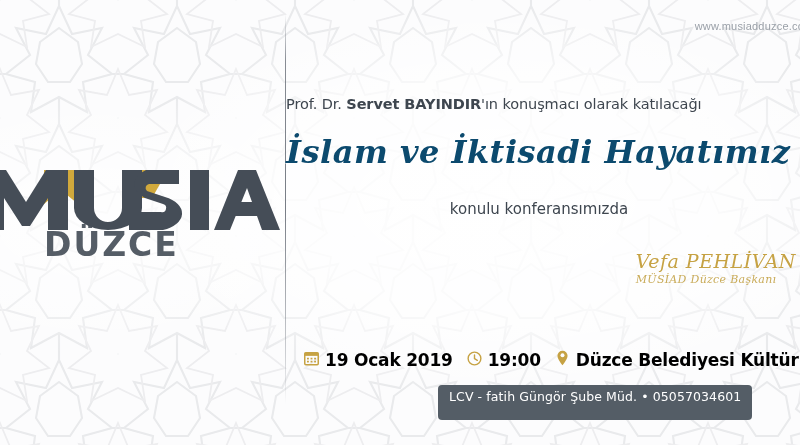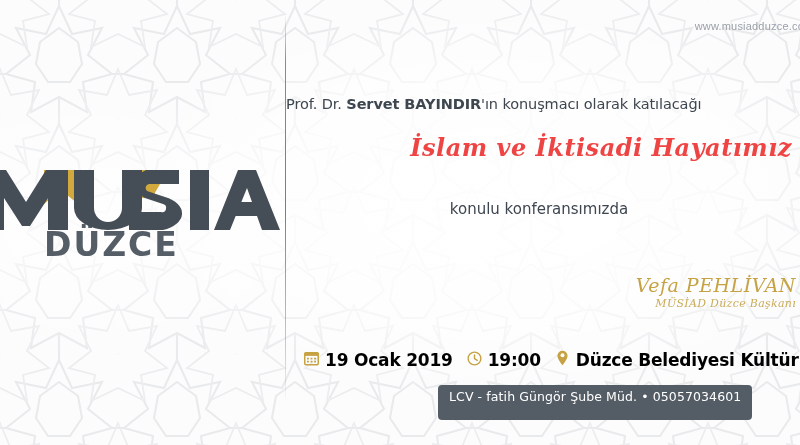--- a/index.html
+++ b/index.html
@@ -124,12 +124,12 @@
     position:absolute;
     top:133px;
     left:0; right:8px;
-    text-align:right;
+    text-align:left;
     font-family:"DejaVu Serif", serif;
     font-style:italic;
     font-weight:bold;
-    font-size:24px;
-    color:#ef4444;
+    font-size:32px;
+    color:#0c4a6e;
     white-space:nowrap;
     letter-spacing:0.5px;
     text-shadow:0 1px 0 rgba(255,255,255,0.6);

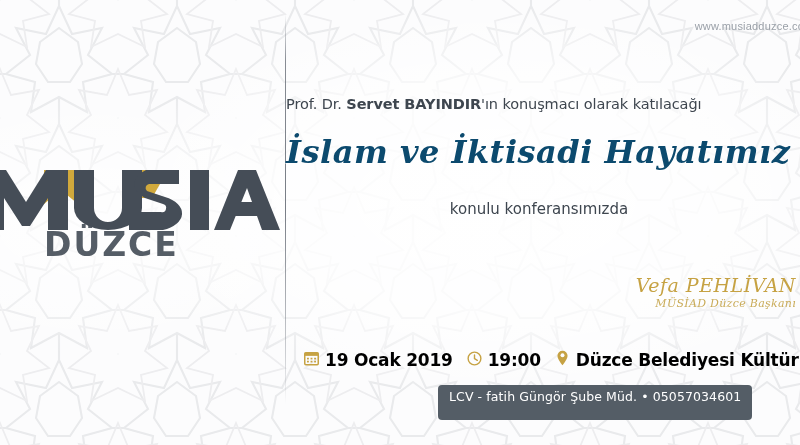--- a/index.html
+++ b/index.html
@@ -151,9 +151,8 @@
   
   #signature {
     position:absolute;
-    top:274px;
+    top:250px;
     right:4px;
-    text-align:right;
     color:#c9a84c;
   }
   #sig-name {

